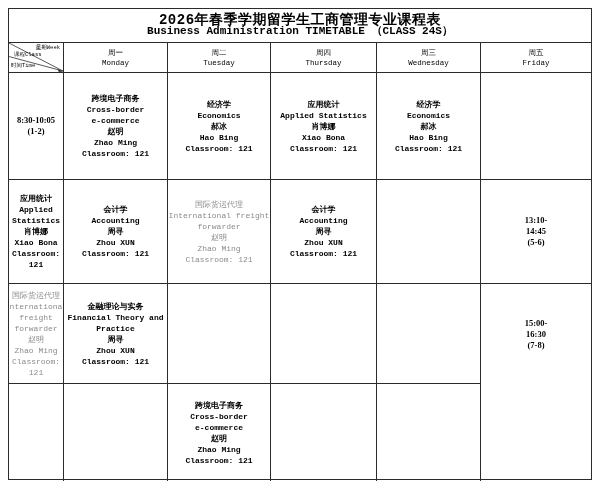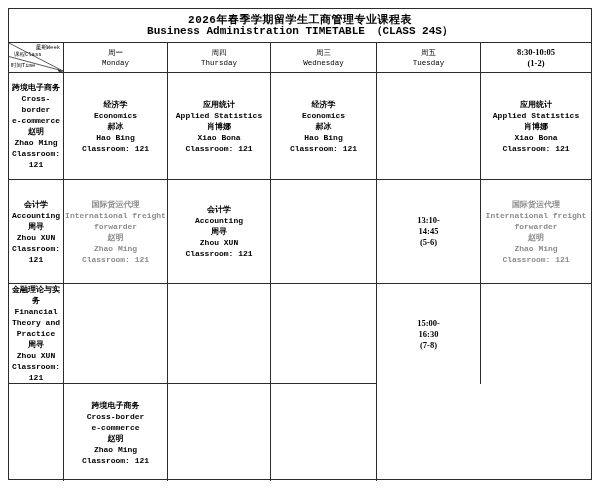--- a/index.html
+++ b/index.html
@@ -16,7 +16,7 @@
     height:34px;box-sizing:border-box;border-bottom:1px solid #2b2b2b;
     display:flex;flex-direction:column;justify-content:center;align-items:center;
   }
-  .title-zh{font-size:11px;font-weight:bold;line-height:12px;letter-spacing:.5px;}
+  .title-zh{font-size:14px;font-weight:bold;line-height:12px;letter-spacing:.5px;}
   .title-en{font-size:11px;font-weight:bold;line-height:11px;}
   .grid{
     display:grid;

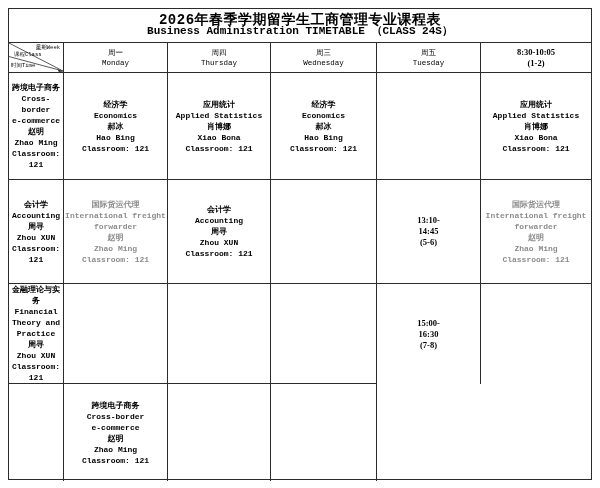--- a/index.html
+++ b/index.html
@@ -66,6 +66,8 @@
     </div>
     <div class="cell day">周一
 Monday</div>
+    <div class="cell day">周二
+Tuesday</div>
     <div class="cell day">周四
 Thursday</div>
     <div class="cell day">周三

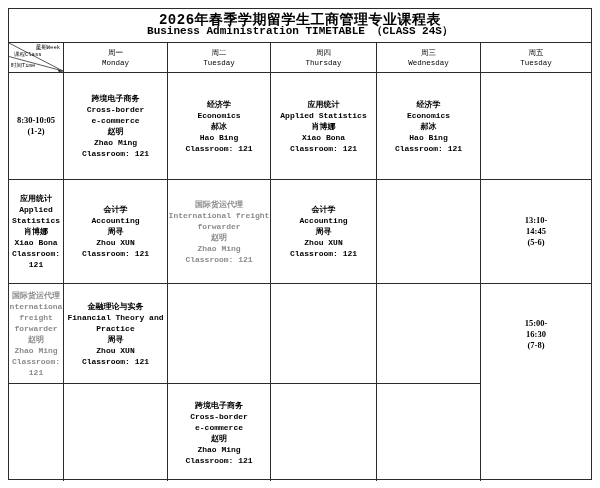--- a/index.html
+++ b/index.html
@@ -73,7 +73,7 @@
     <div class="cell day">周三
 Wednesday</div>
     <div class="cell day">周五
-Tuesday</div>
+Friday</div>
 
     <div class="cell time">8:30-10:05
 (1-2)</div>

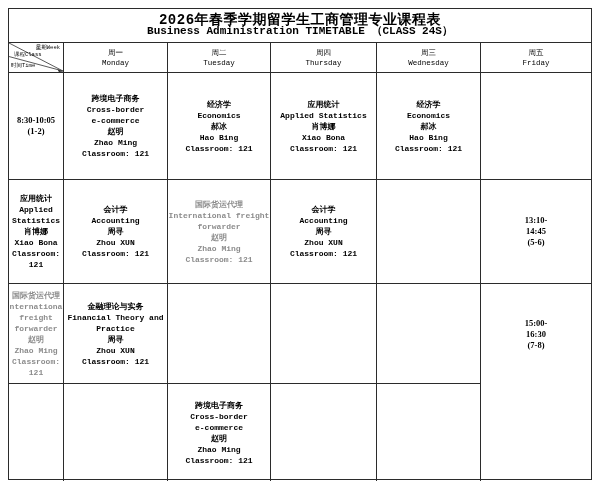--- a/index.html
+++ b/index.html
@@ -34,7 +34,7 @@
   .day{font-size:7.5px;line-height:10px;}
   .time{font-size:8.5px;font-weight:bold;line-height:11px;font-family:Liberation Serif, serif;}
   .course{font-size:8px;font-weight:bold;line-height:11px;}
-  .course.muted{color:#8c8c8c;font-weight:bold;}
+  .course.muted{color:#8c8c8c;font-weight:normal;}
   .corner{position:relative;display:block;}
   .corner svg{position:absolute;left:0;top:0;width:100%;height:100%;}
   .corner-label{position:absolute;font-size:5.5px;line-height:6px;white-space:nowrap;}

